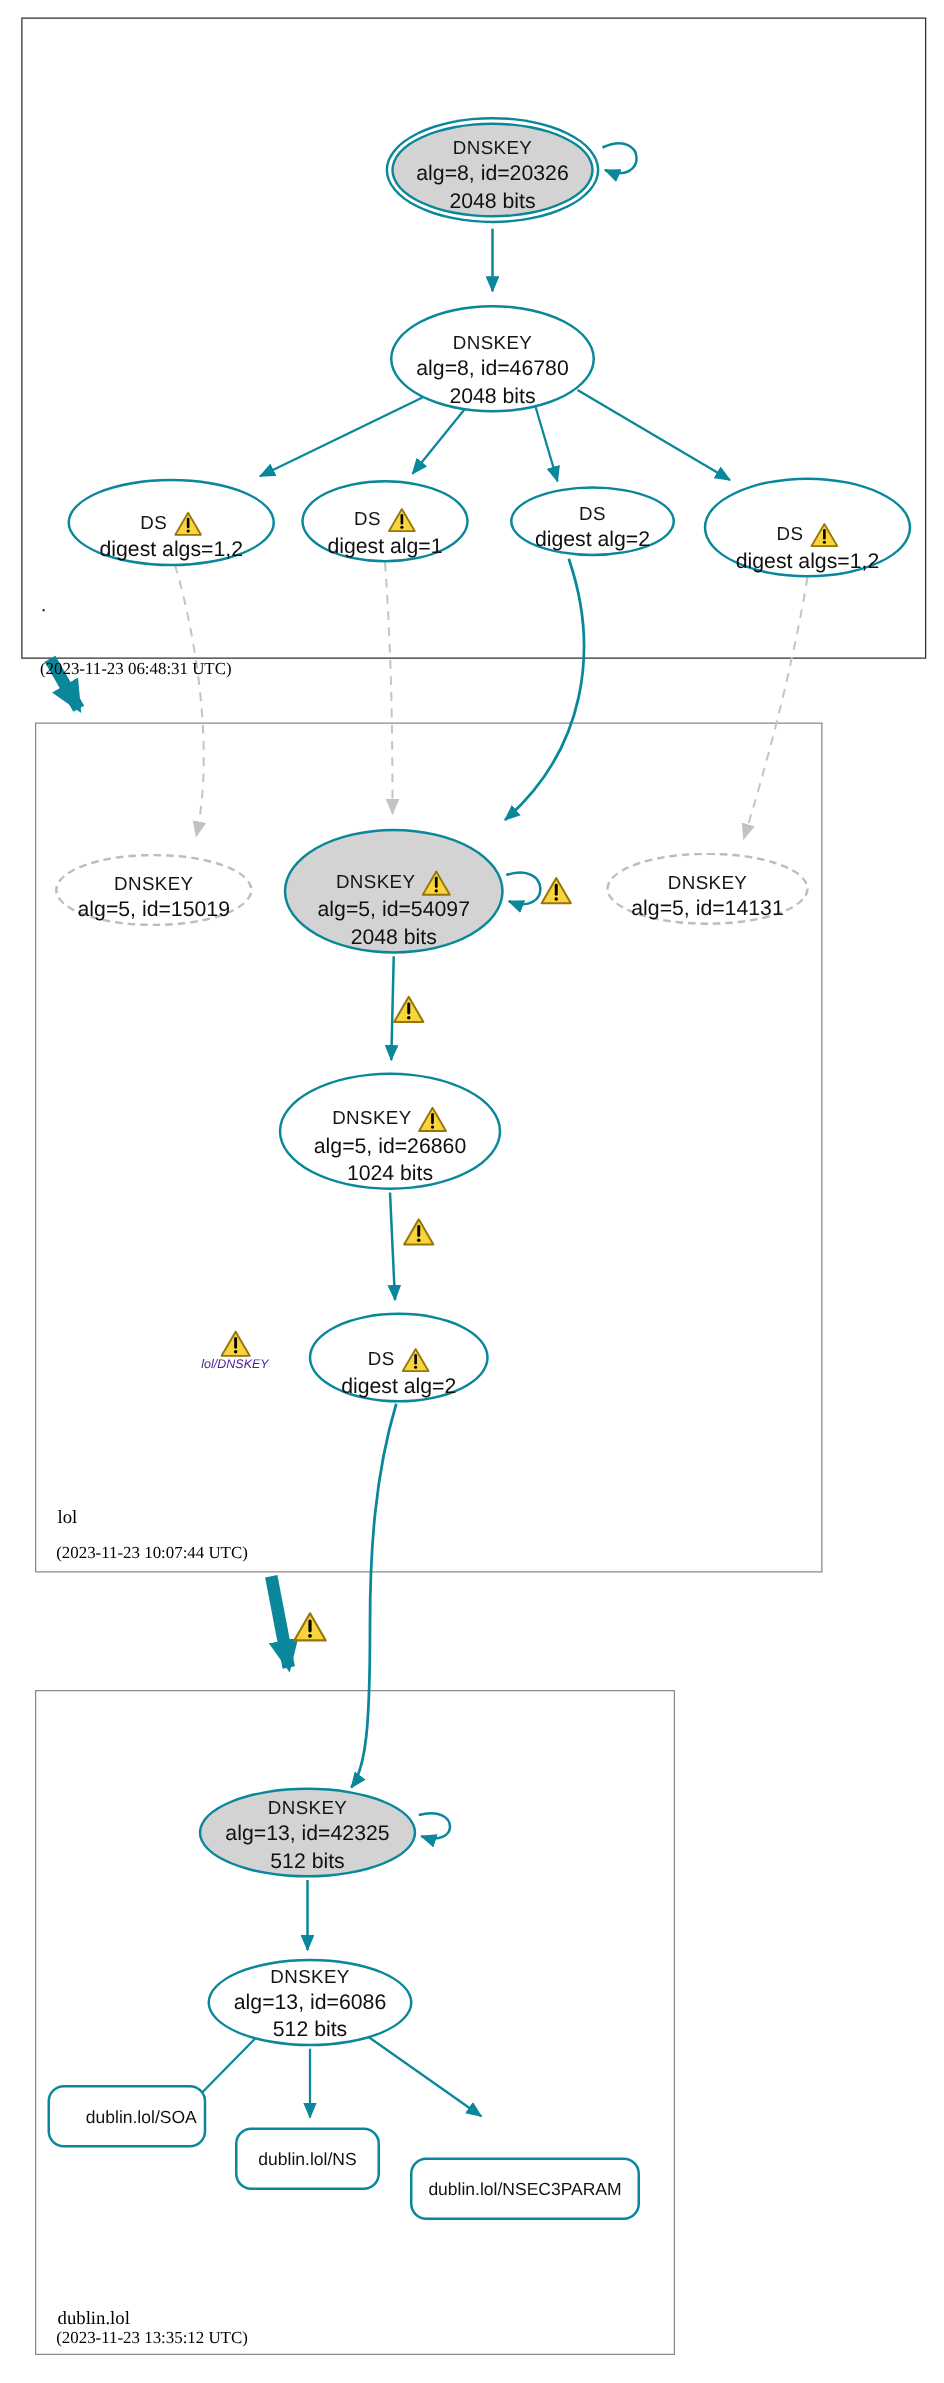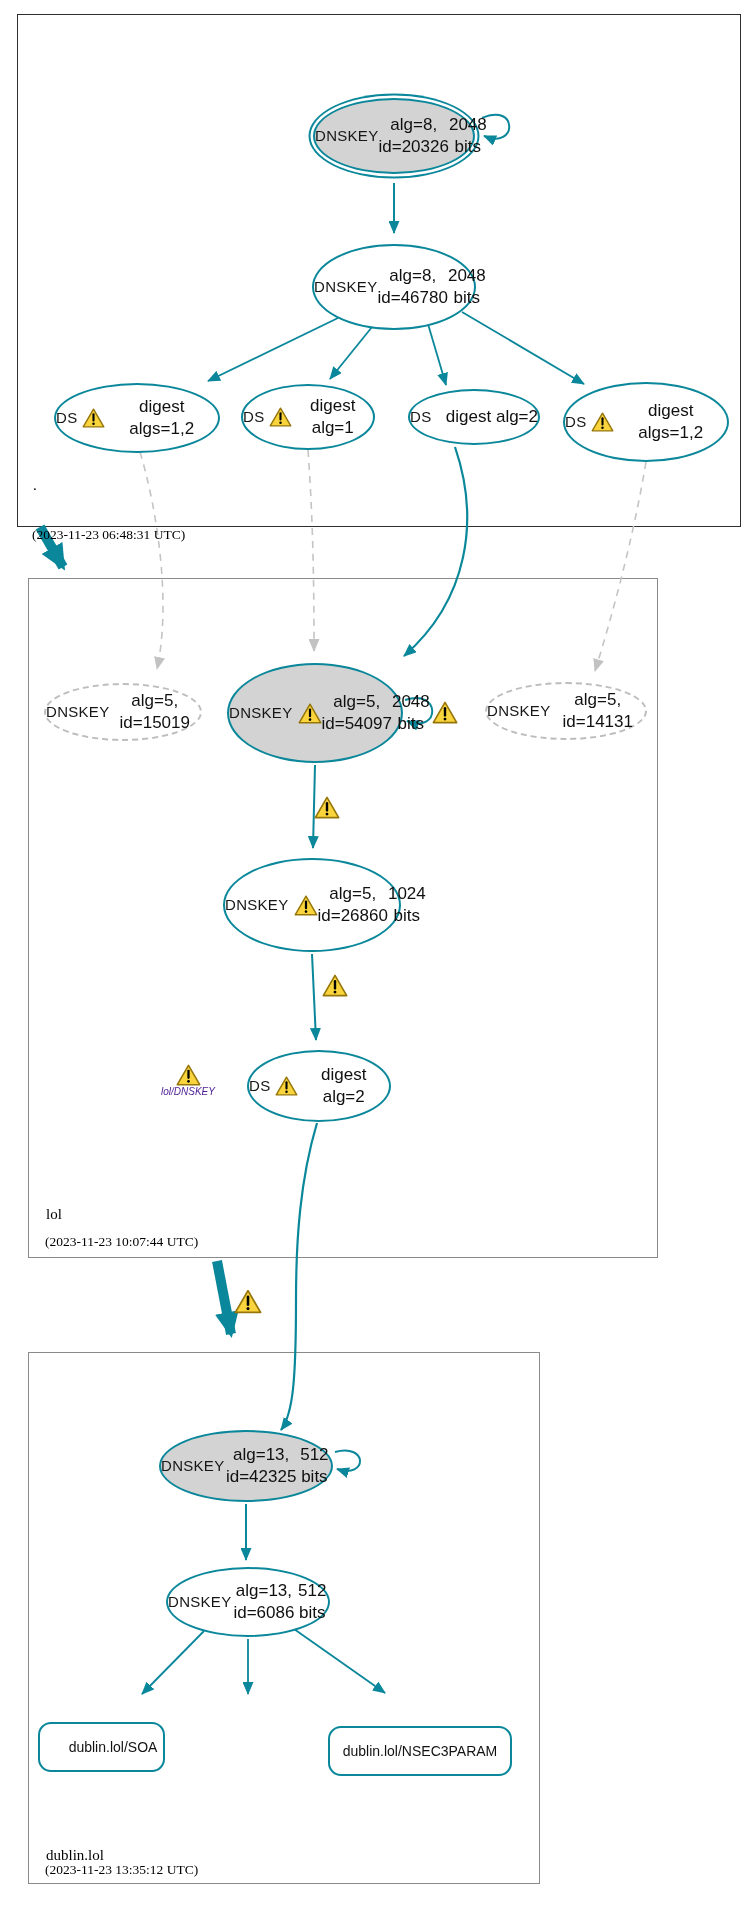--- a/index.html
+++ b/index.html
@@ -12,8 +12,8 @@
 
   svg.edges { position:absolute; left:0; top:0; z-index:1; }
 
-  .node { position:absolute; z-index:2; display:flex; flex-direction:row; align-items:center;
-          justify-content:space-between; text-align:center; border-radius:50%;
+  .node { position:absolute; z-index:2; display:flex; flex-direction:column; align-items:center;
+          justify-content:flex-end; text-align:center; border-radius:50%;
           background:#fff; border:2px solid #0a879a; }
   .node.thick { border-width:2.5px; }
   .node.gray { background:#d3d3d3; }

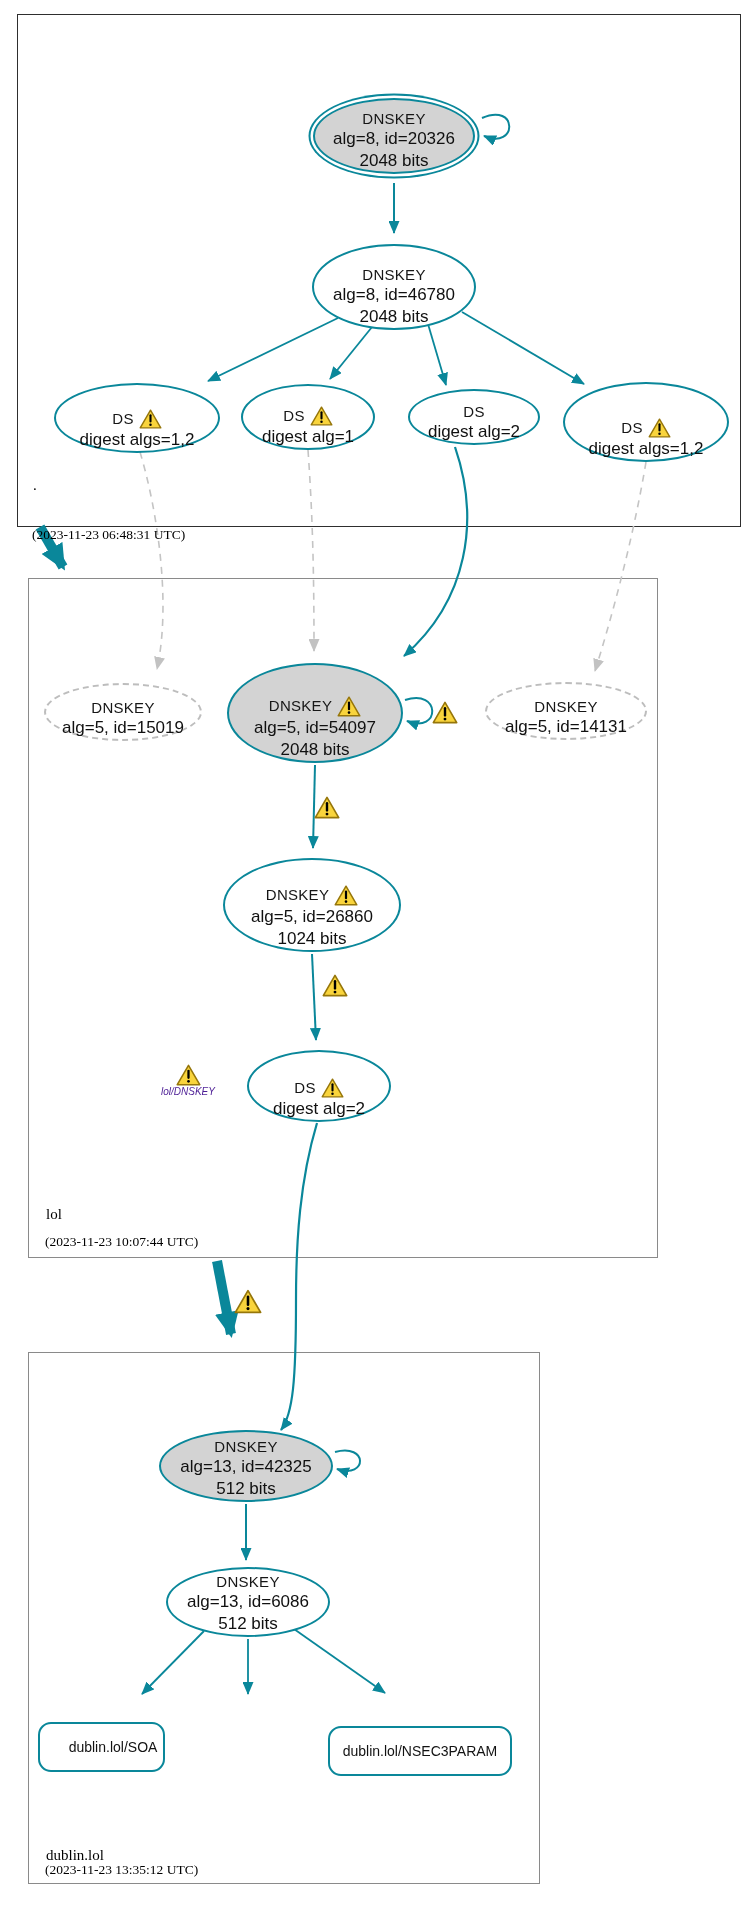--- a/index.html
+++ b/index.html
@@ -258,7 +258,7 @@
     <div class="detail">512 bits</div>
   </div>
 
-  <div class="rr" style="left:38px; top:1722px; width:127px; height:50px;padding-left:23px;">
+  <div class="rr" style="left:38px; top:1668px; width:127px; height:50px;padding-left:23px;">
     <span>dublin.lol/SOA</span>
   </div>
   <div class="rr" style="left:328px; top:1702px; width:184px; height:50px;margin-top:24px;">

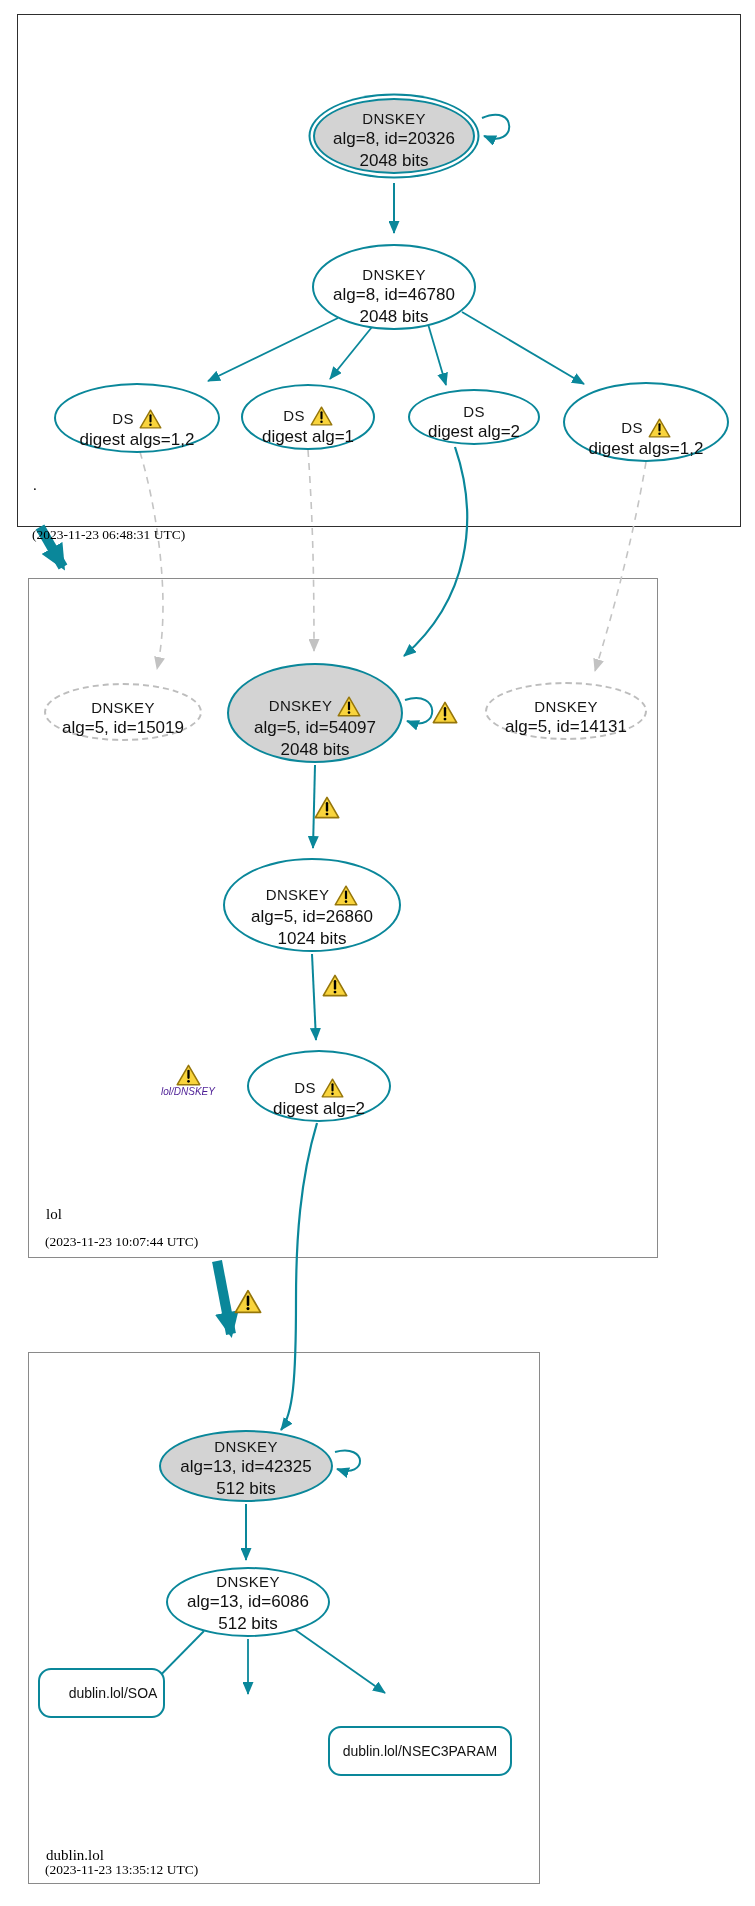--- a/index.html
+++ b/index.html
@@ -261,6 +261,9 @@
   <div class="rr" style="left:38px; top:1668px; width:127px; height:50px;padding-left:23px;">
     <span>dublin.lol/SOA</span>
   </div>
+  <div class="rr" style="left:188px; top:1702px; width:116px; height:50px;">
+    <span>dublin.lol/NS</span>
+  </div>
   <div class="rr" style="left:328px; top:1702px; width:184px; height:50px;margin-top:24px;">
     <span>dublin.lol/NSEC3PARAM</span>
   </div>

